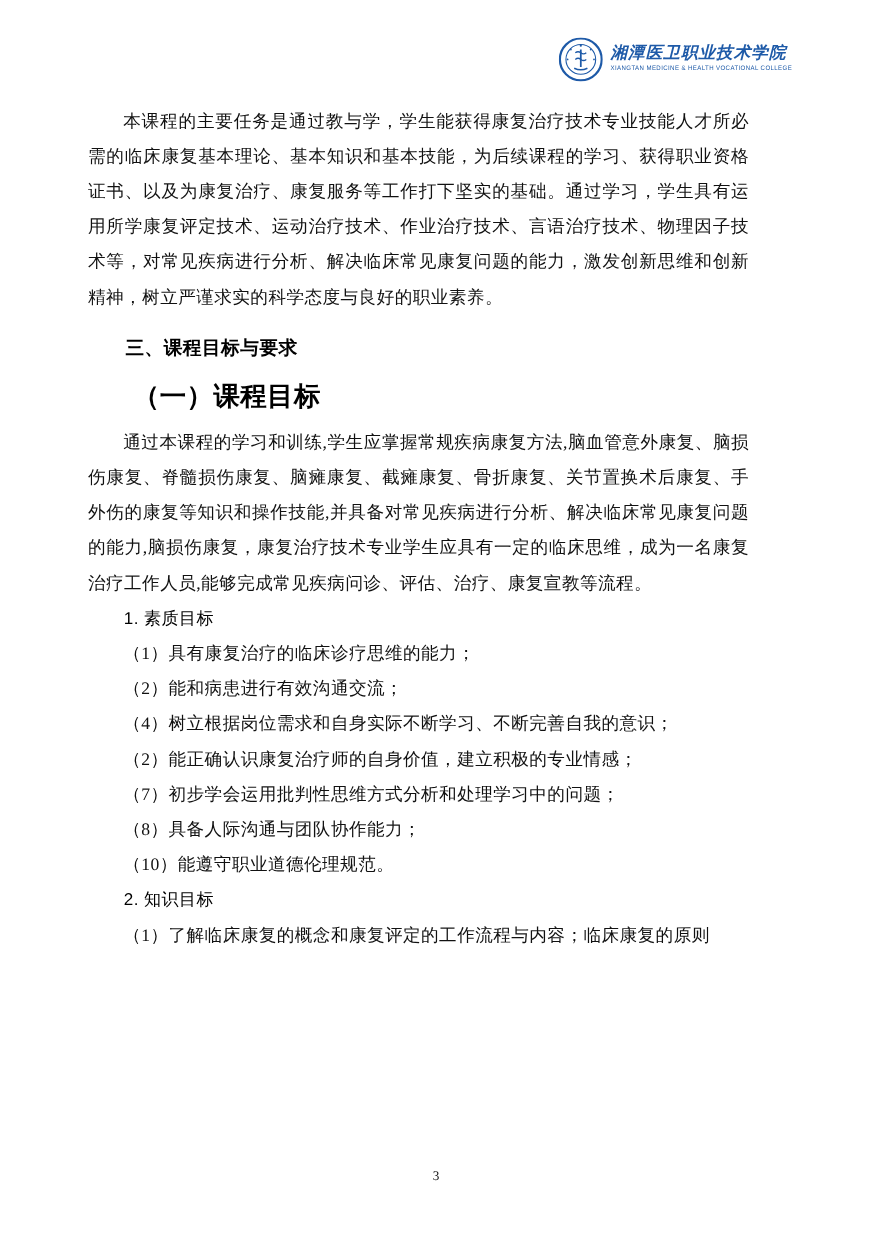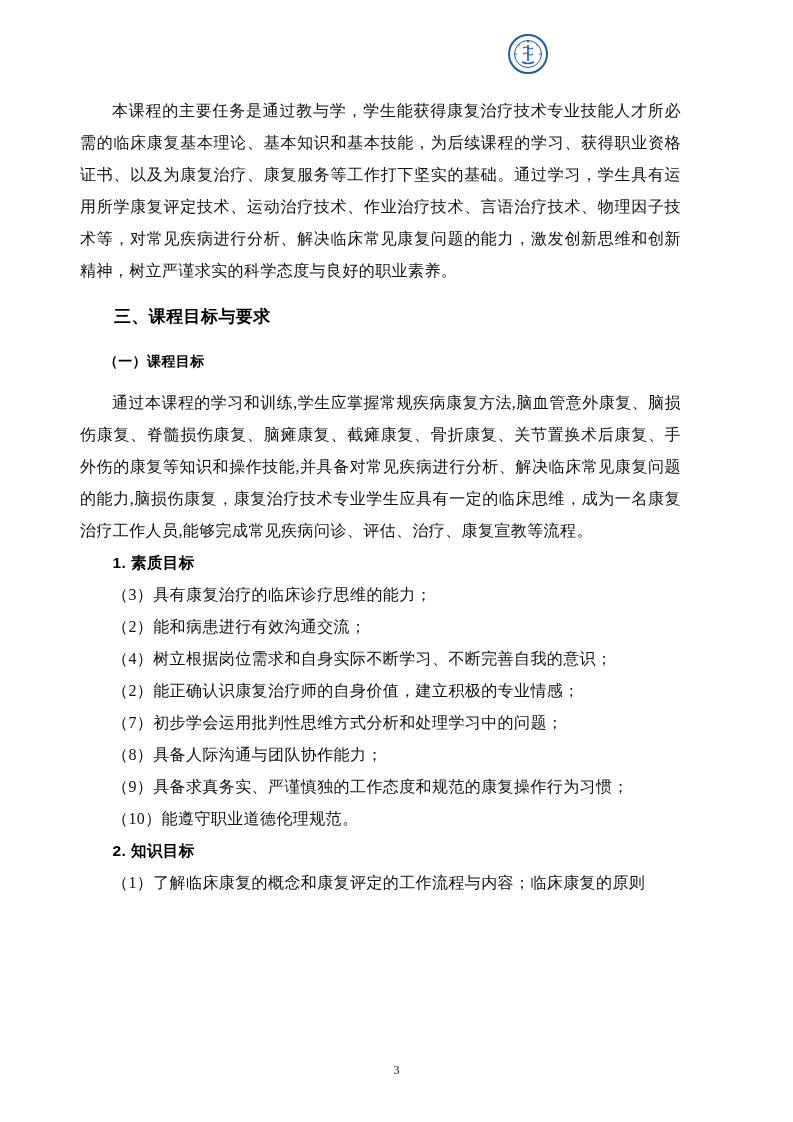--- a/index.html
+++ b/index.html
@@ -129,6 +129,10 @@
       <path d="M15 20 C20 16, 20 24, 25 20" stroke="#1e5aa8" stroke-width="1.2" fill="none"></path>
       <path d="M14 28 Q20 31 26 28" stroke="#1e5aa8" stroke-width="1.4" fill="none"></path>
     </svg>
+    <div class="logo-text">
+      <span class="logo-zh">湘潭医卫职业技术学院</span>
+      <span class="logo-en">XIANGTAN MEDICINE &amp; HEALTH VOCATIONAL COLLEGE</span>
+    </div>
   </div>
 
   <div class="content">

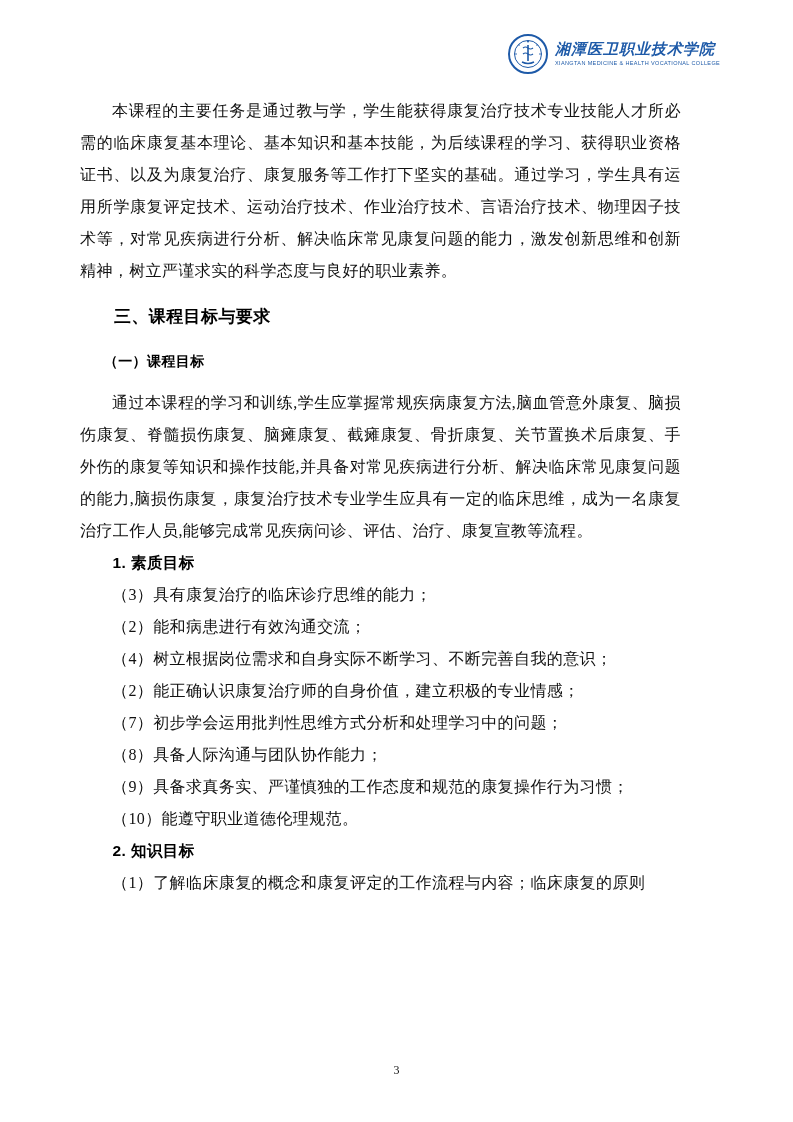--- a/index.html
+++ b/index.html
@@ -79,7 +79,7 @@
   }
   .subsection-heading {
     font-family: "Liberation Sans", sans-serif;
-    font-size: 14px;
+    font-size: 24px;
     font-weight: bold;
     margin: 12px 0 10px 0;
     text-indent: 1.7em;

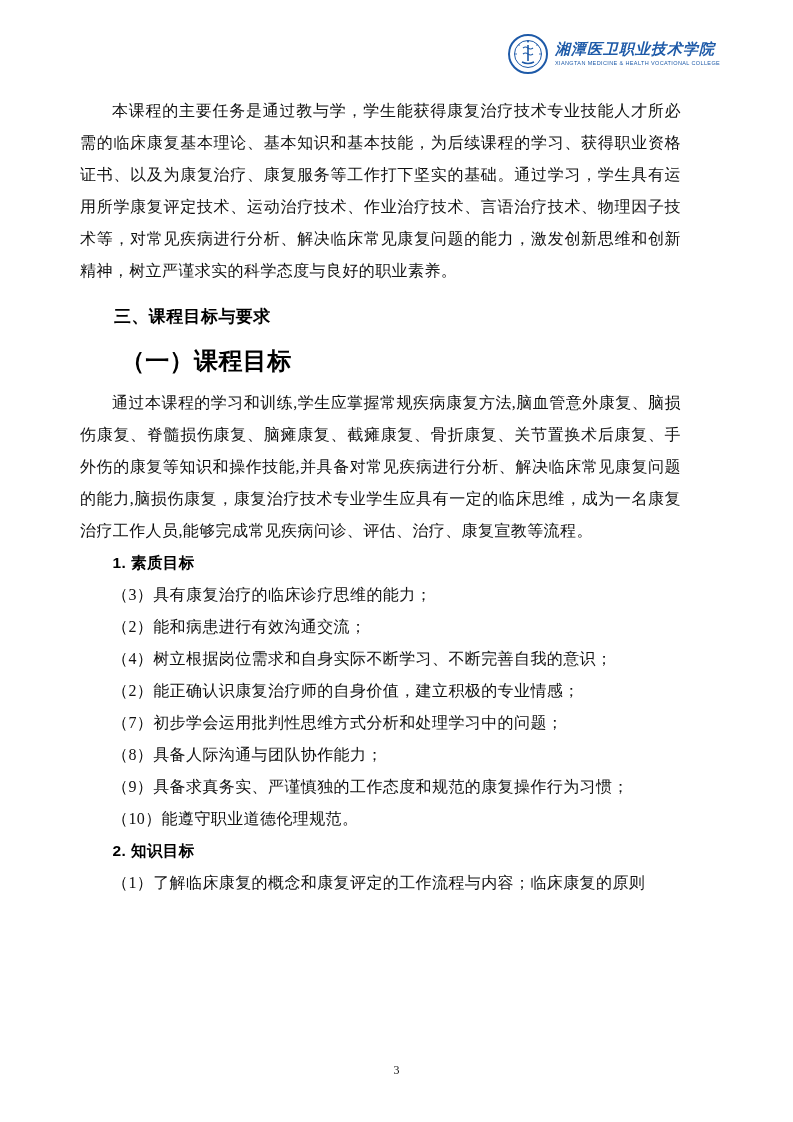--- a/index.html
+++ b/index.html
@@ -88,7 +88,7 @@
   .goal-heading {
     font-family: "Liberation Sans", sans-serif;
     font-size: 15.5px;
-    font-weight: bold;
+    font-weight: normal;
     margin: 0;
     text-indent: 2.1em;
     color: #000000;

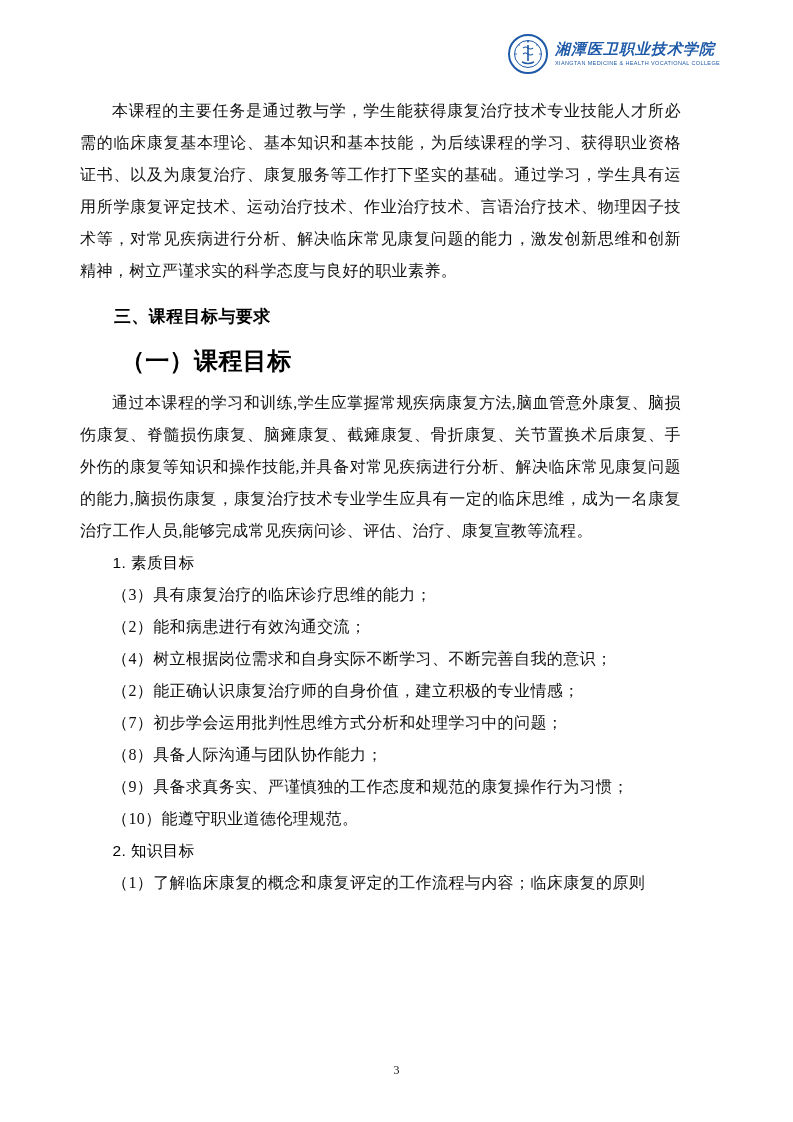--- a/index.html
+++ b/index.html
@@ -148,7 +148,7 @@
 
     <p class="goal-heading">1. 素质目标</p>
 
-    <p class="list-item">（3）具有康复治疗的临床诊疗思维的能力；</p>
+    <p class="list-item">（1）具有康复治疗的临床诊疗思维的能力；</p>
     <p class="list-item">（2）能和病患进行有效沟通交流；</p>
     <p class="list-item">（4）树立根据岗位需求和自身实际不断学习、不断完善自我的意识；</p>
     <p class="list-item">（2）能正确认识康复治疗师的自身价值，建立积极的专业情感；</p>

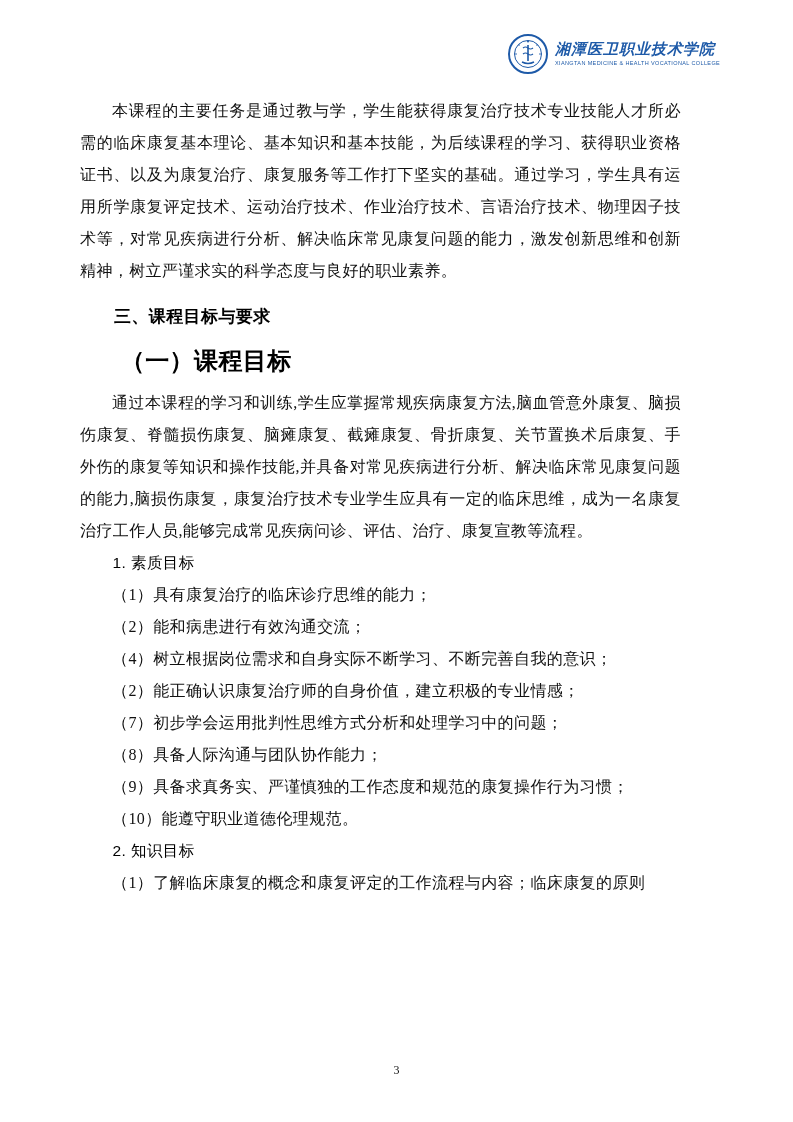--- a/index.html
+++ b/index.html
@@ -154,7 +154,6 @@
     <p class="list-item">（2）能正确认识康复治疗师的自身价值，建立积极的专业情感；</p>
     <p class="list-item">（7）初步学会运用批判性思维方式分析和处理学习中的问题；</p>
     <p class="list-item">（8）具备人际沟通与团队协作能力；</p>
-    <p class="list-item">（9）具备求真务实、严谨慎独的工作态度和规范的康复操作行为习惯；</p>
     <p class="list-item">（10）能遵守职业道德伦理规范。</p>
 
     <p class="goal-heading">2. 知识目标</p>

